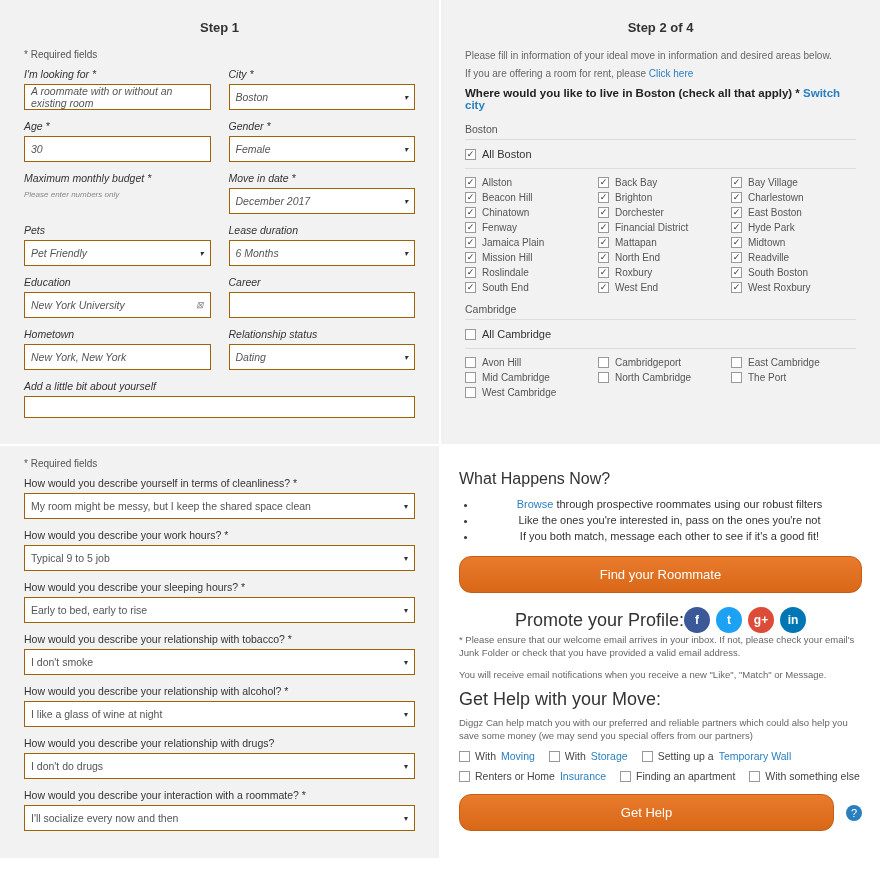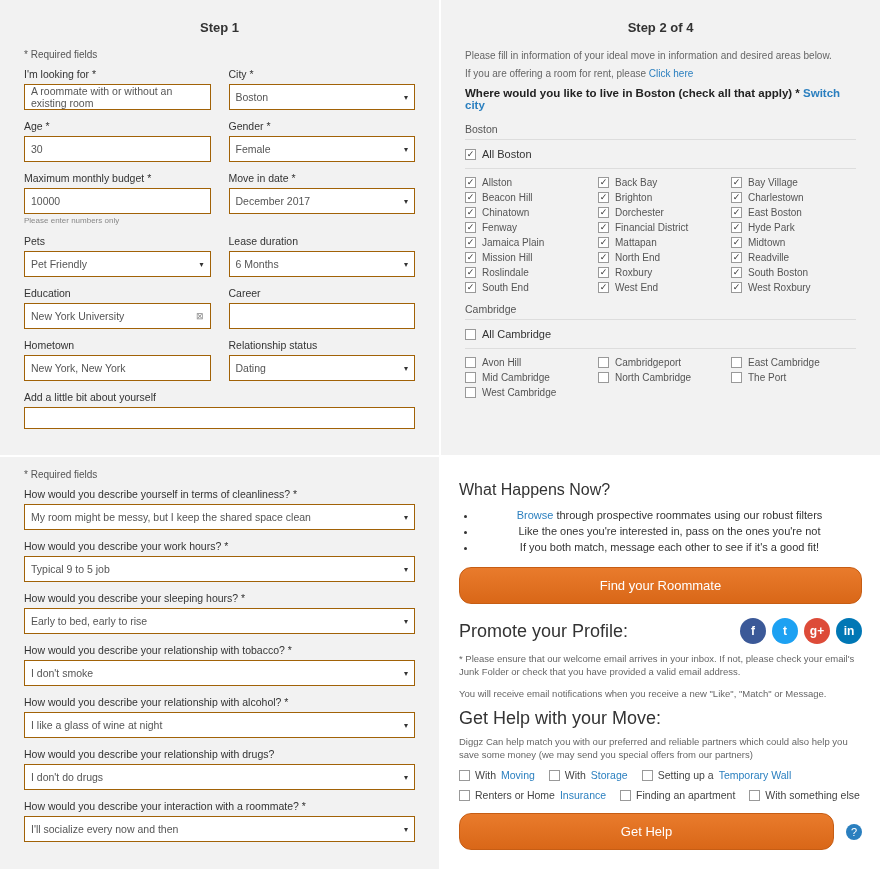--- a/index.html
+++ b/index.html
@@ -9,7 +9,7 @@
 .panel-white { background: #fff; padding: 16px 18px 16px 18px; }
 .step-title { text-align: center; font-weight: bold; font-size: 13px; margin: 8px 0 14px 0; color: #333; }
 .req { font-size: 10px; color: #555; margin-bottom: 8px; }
-.row { display: flex; gap: 18px; margin-bottom: 10px; }
+.row { display: flex; gap: 18px; margin-bottom: 10px; font-style: italic; }
 .col { flex: 1; display: flex; flex-direction: column; }
 .lbl { font-size: 10.5px; color: #333; margin-bottom: 4px; font-weight: 500; }
 .input, .select { border: 1px solid #a16207; background: #fff; height: 26px; font-size: 10.5px; padding: 0 6px; color: #555; display: flex; align-items: center; justify-content: space-between; }

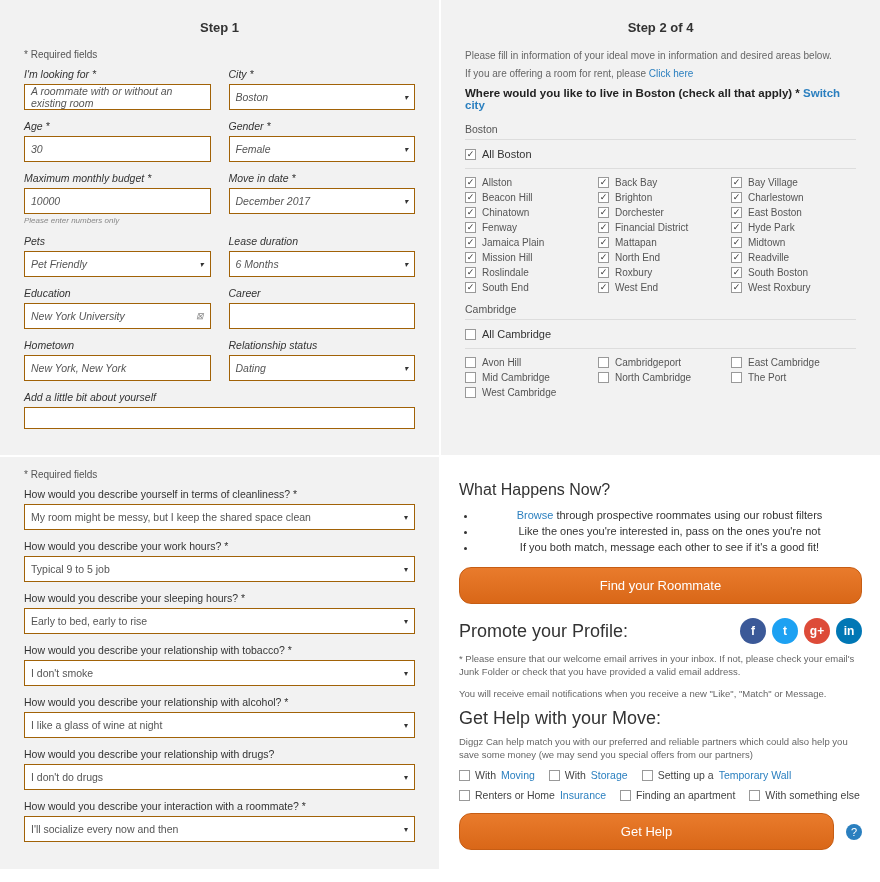--- a/index.html
+++ b/index.html
@@ -87,9 +87,6 @@
   <div class="row">
     <div class="col">
       <span class="lbl">Maximum monthly budget *</span>
-      <div class="input">
-            <span>10000</span>
-          </div>
       <span class="hint">Please enter numbers only</span>
     </div>
     <div class="col">

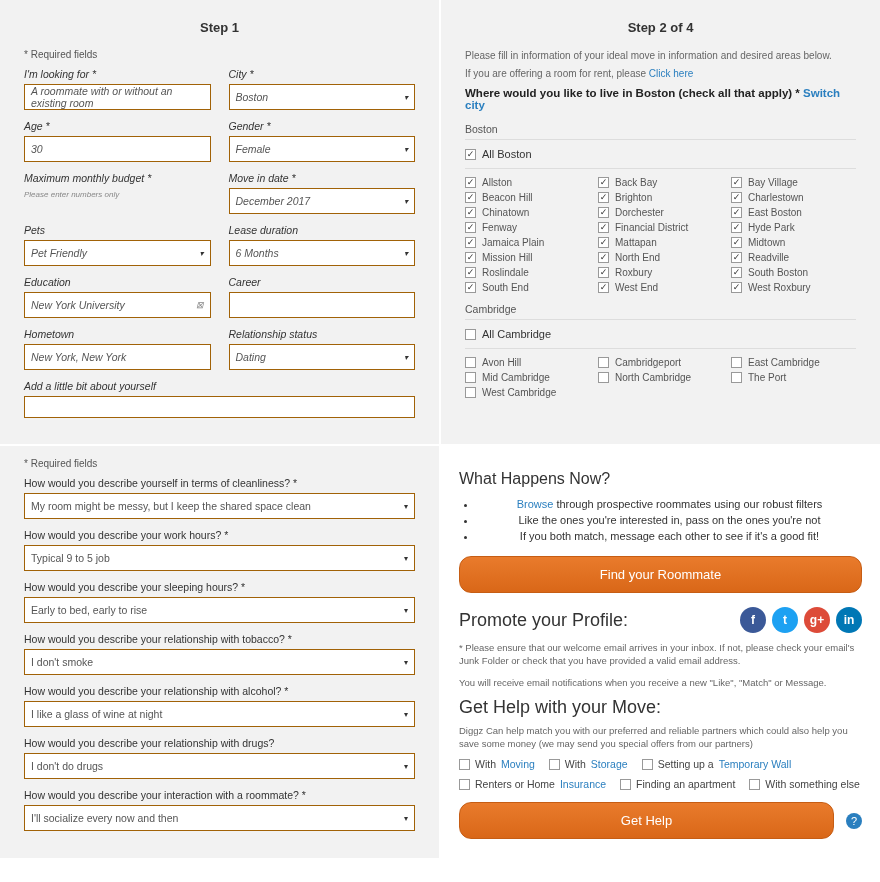--- a/index.html
+++ b/index.html
@@ -33,7 +33,7 @@
 ul.bul { margin: 0 0 14px 18px; }
 ul.bul li { font-size: 11px; margin-bottom: 4px; text-align: center; }
 .btn-orange { background: linear-gradient(#e97b2c,#d96718); color: #fff; text-align: center; padding: 10px 0; font-size: 13px; border: 1px solid #c65d14; border-radius: 12px; cursor: pointer; margin-bottom: 14px; }
-.promote-row { display: flex; align-items: center; justify-content: space-between; margin-bottom: 8px; }
+.promote-row { display: flex; align-items: center; justify-content: center; }
 .h-prom { font-size: 18px; color: #333; font-weight: 500; }
 .soc { display: flex; gap: 6px; }
 .circ { width: 26px; height: 26px; border-radius: 50%; display: flex; align-items: center; justify-content: center; color: #fff; font-size: 12px; font-weight: bold; cursor: pointer; }

